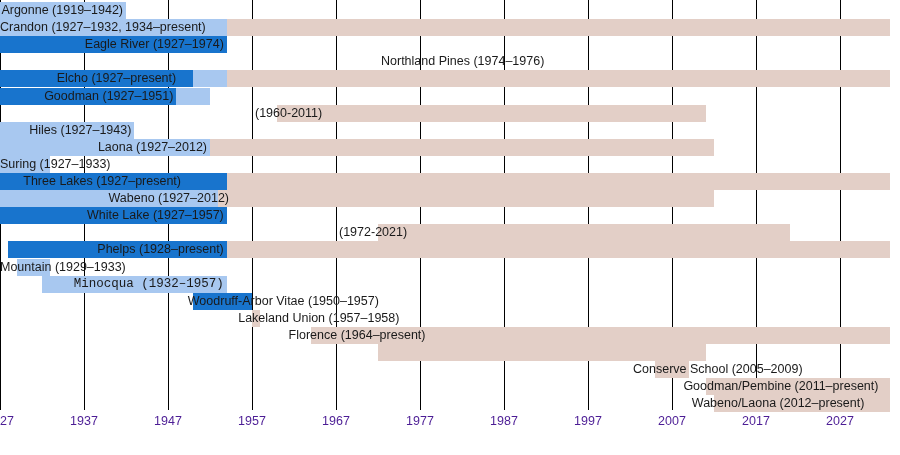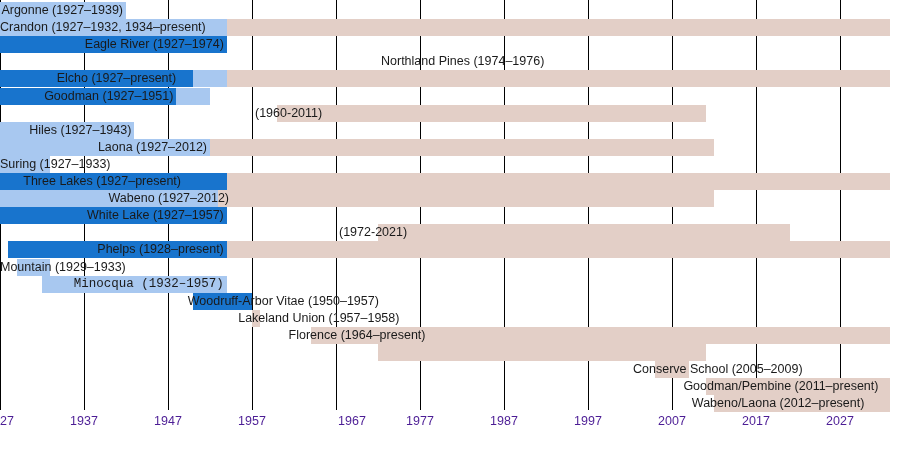--- a/index.html
+++ b/index.html
@@ -71,7 +71,7 @@
       <div class="gridline" style="left: 756px;"></div>
       <div class="gridline" style="left: 840px;"></div>
       <div class="bar" style="left: 0px; width: 126px; top: 2px; background: rgb(168, 200, 240);"></div>
-      <div class="bar-label left" style="top: 2px; left: 0px; width: 126px; padding-right: 3px; box-sizing: border-box;">Argonne (1927–1939)</div>
+      <div class="bar-label left" style="top: 2px; left: 0px; width: 126px; padding-right: 3px; box-sizing: border-box;">Argonne (1919–1942)</div>
       <div class="bar" style="left: 0px; width: 226.8px; top: 19.1px; background: rgb(168, 200, 240);"></div>
       <div class="bar" style="left: 226.8px; width: 663.6px; top: 19.1px; background: rgb(227, 207, 199);"></div>
       <div class="bar-label left" style="top: 19.1px; left: 0px; width: 190px; padding-right: 3px; box-sizing: border-box;">Crandon (1927–1932, 1934–present)</div>

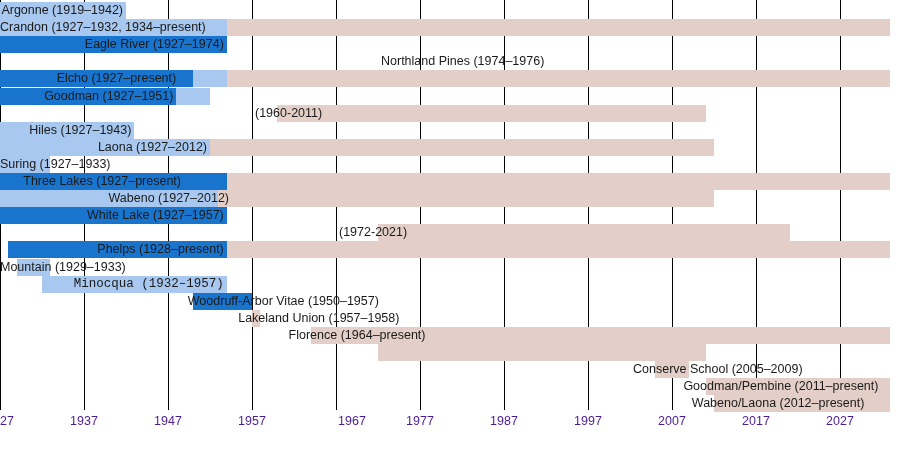--- a/index.html
+++ b/index.html
@@ -130,7 +130,7 @@
       <div class="tick" style="left: 84px;">1937</div>
       <div class="tick" style="left: 168px;">1947</div>
       <div class="tick" style="left: 252px;">1957</div>
-      <div class="tick" style="left: 336px; margin-left: 16px;">1967</div>
+      <div class="tick" style="left: 336px;">1967</div>
       <div class="tick" style="left: 420px;">1977</div>
       <div class="tick" style="left: 504px;">1987</div>
       <div class="tick" style="left: 588px;">1997</div>

